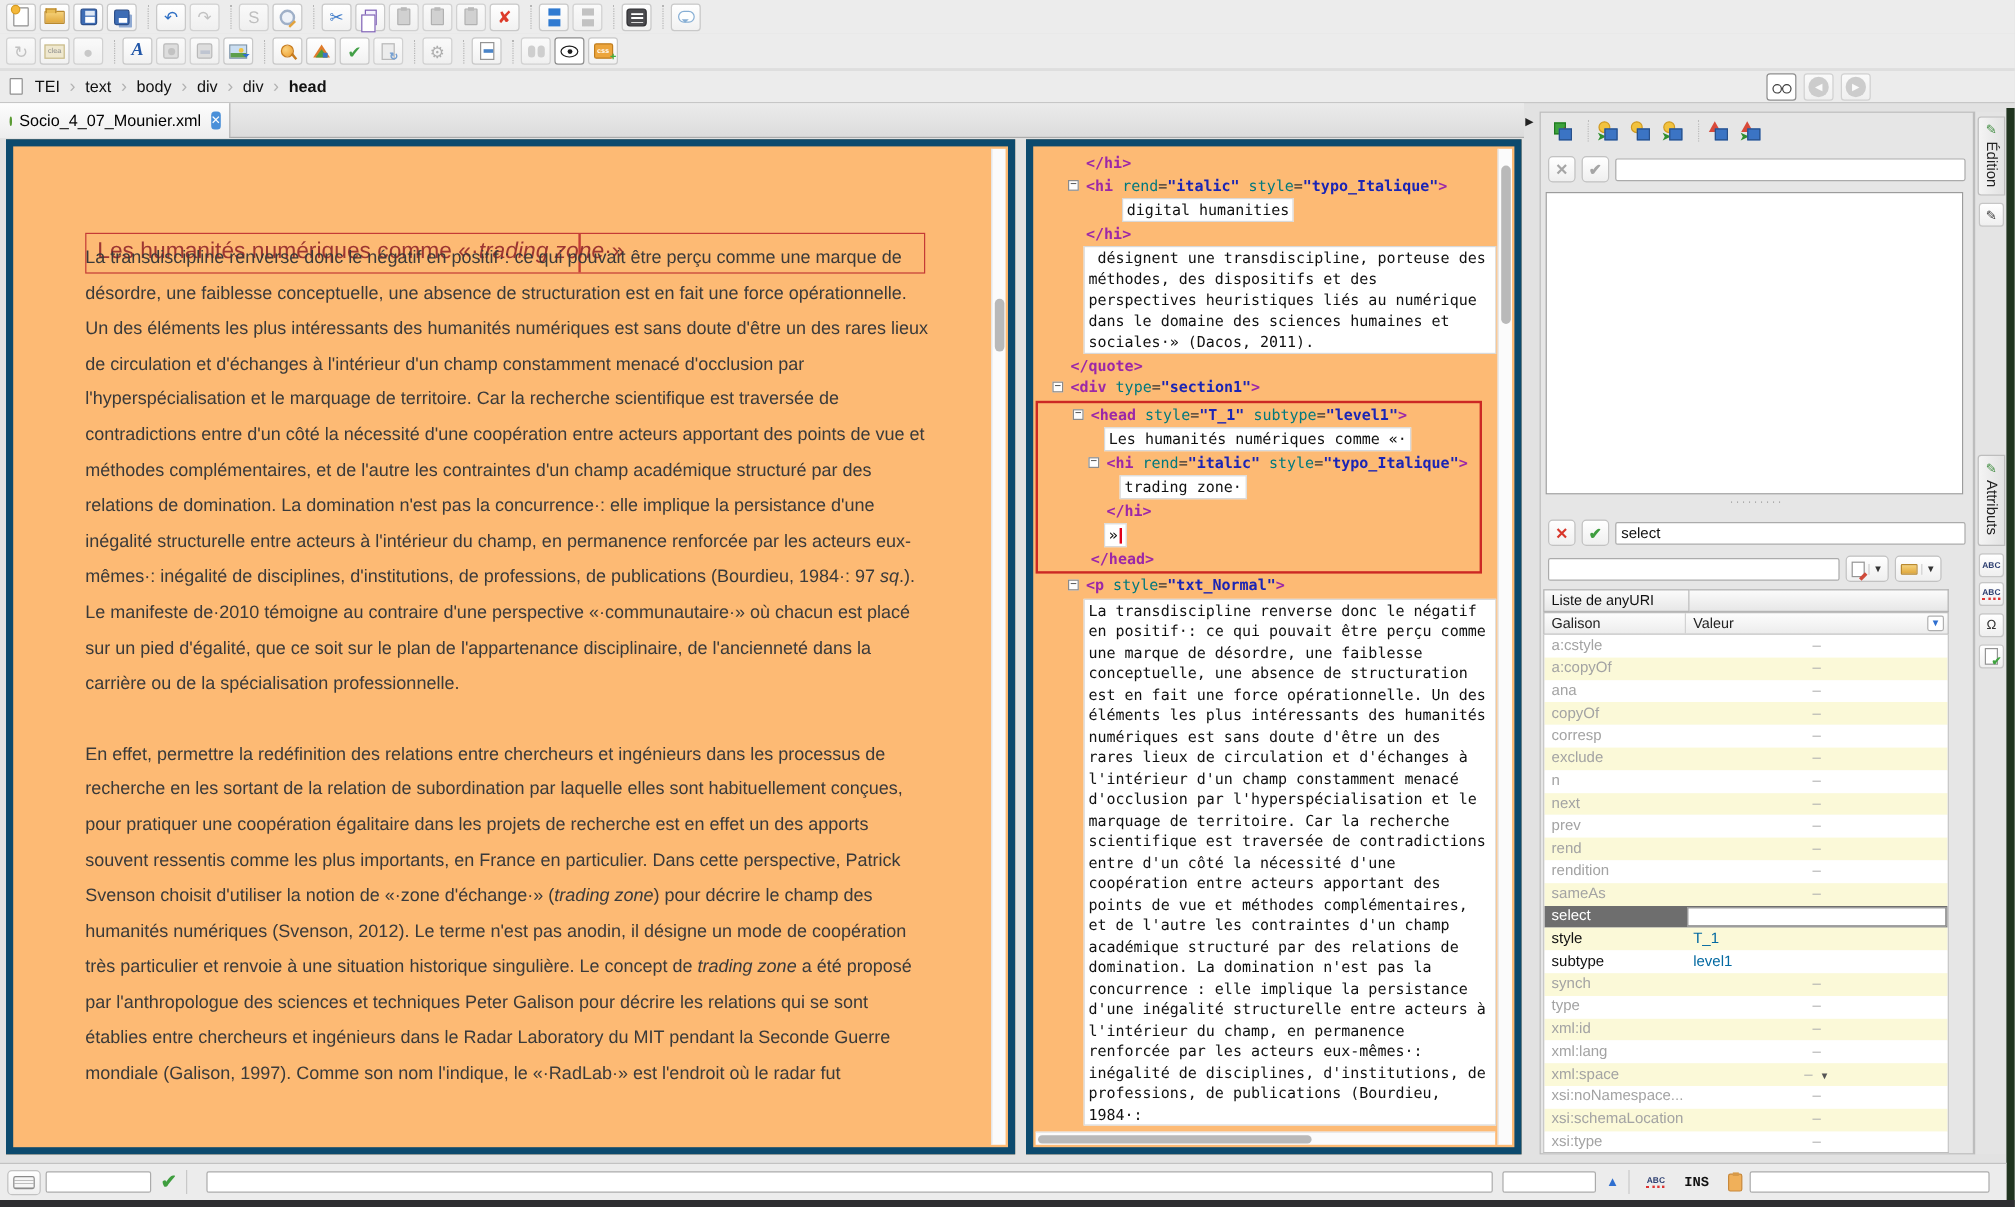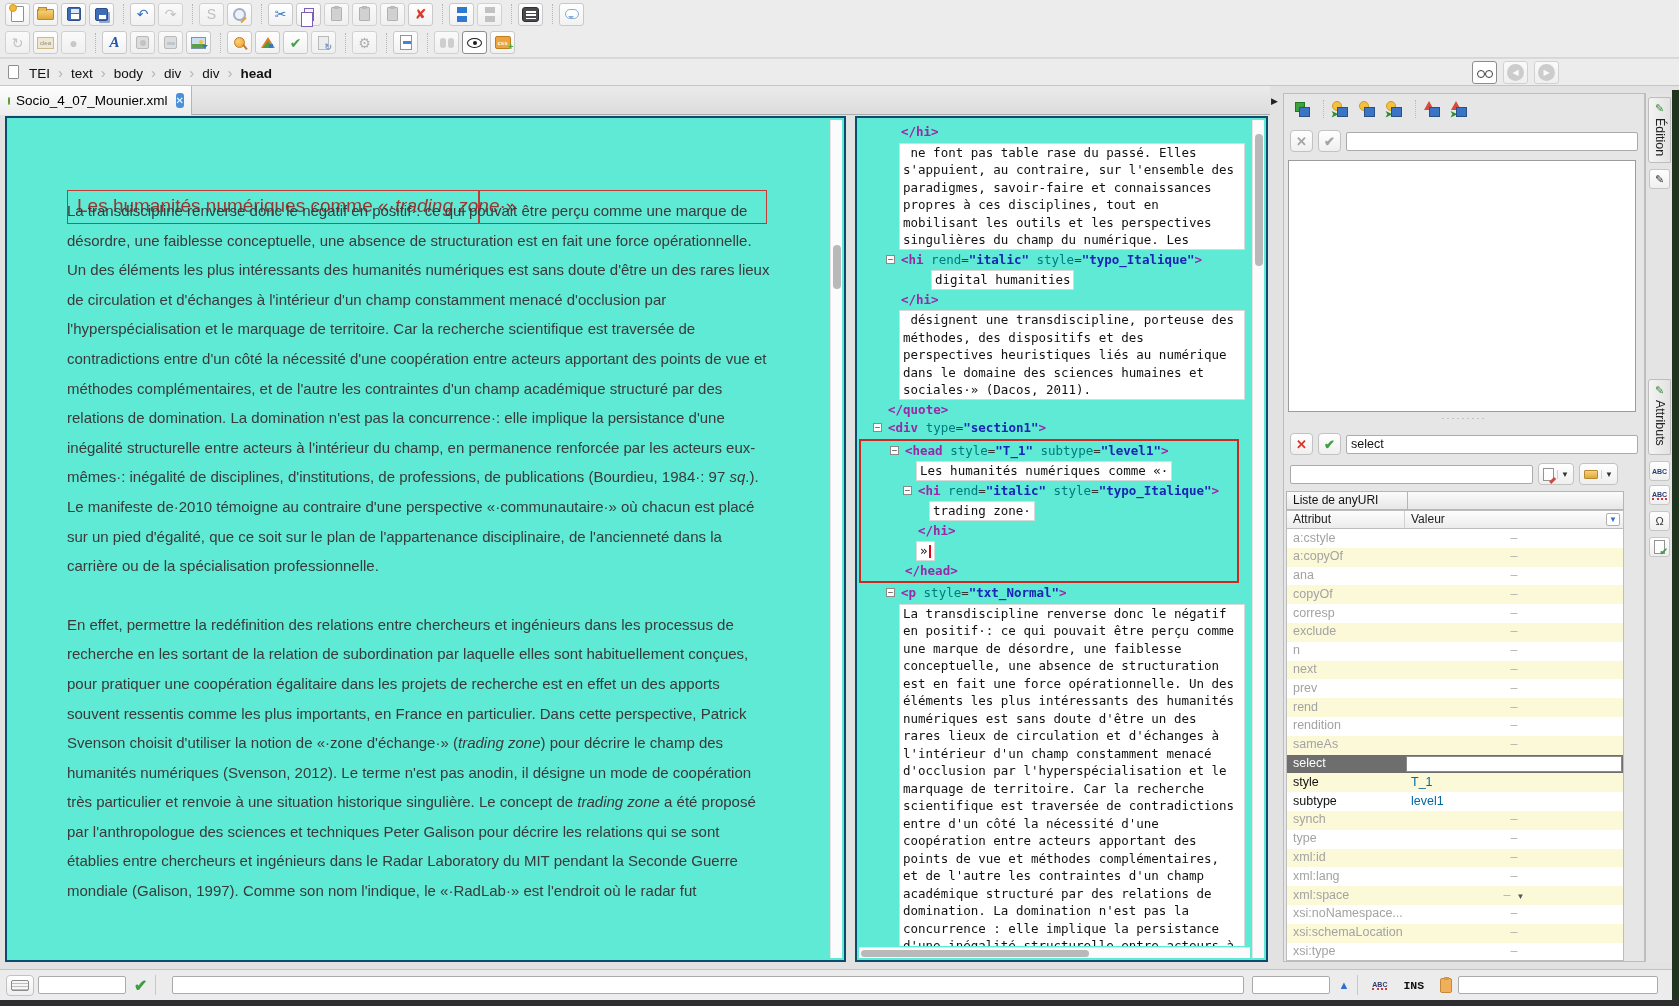--- a/index.html
+++ b/index.html
@@ -105,7 +105,7 @@
 
   
   #main { position:absolute; top:115px; left:0; width:1270px; height:854px; background:#e2e2e2; }
-  .pane { position:absolute; top:1px; background:#5eead4; border:2px solid #0c4a6e; overflow:hidden; }
+  .pane { position:absolute; top:1px; background:#fdba74; border:6px solid #0c4a6e; overflow:hidden; }
   #author-pane { left:5px; width:841px; height:846px; }
   #xml-pane { left:855px; width:413px; height:846px; }
 

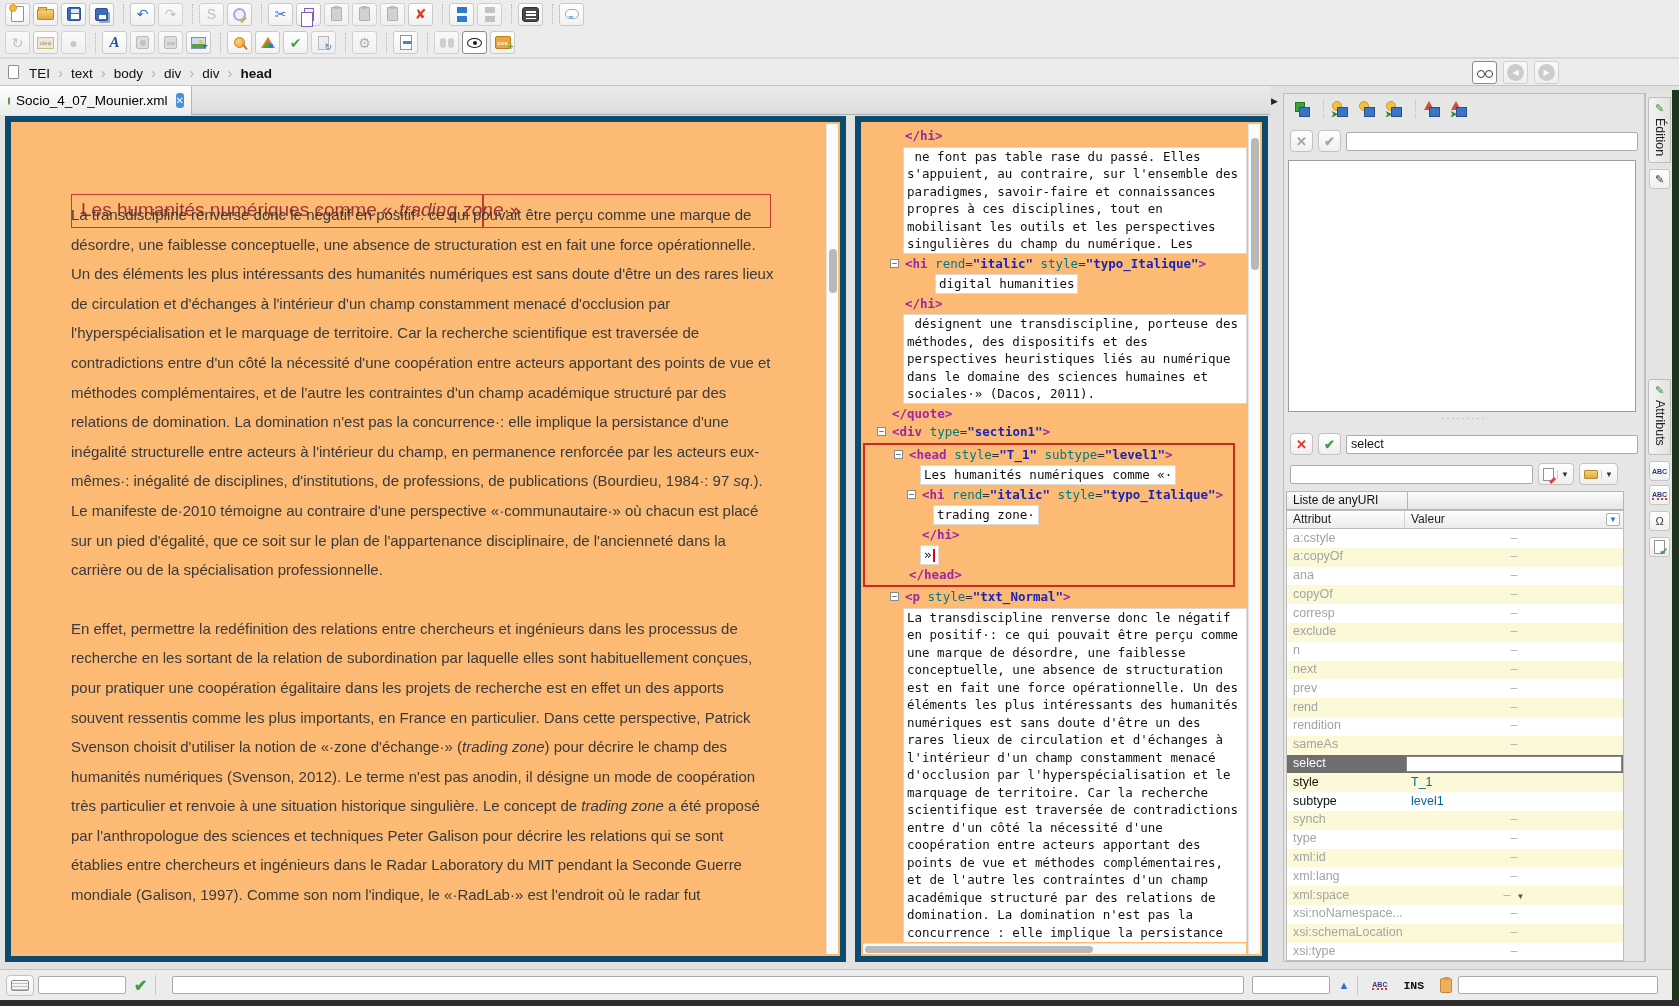--- a/index.html
+++ b/index.html
@@ -364,7 +364,6 @@
   <div id="xml-pane" class="pane">
     <div id="xml-content">
         <div class="xline" style="padding-left: 44px;"><span class="xel">&lt;/hi</span><span class="xel">&gt;</span></div>
-        <div class="xtext" style="margin-left: 42px; max-width: 346px;"> ne font pas table rase du passé. Elles s'appuient, au contraire, sur l'ensemble des paradigmes, savoir-faire et connaissances propres à ces disciplines, tout en mobilisant les outils et les perspectives singulières du champ du numérique. Les</div>
         <div class="xline" style="padding-left: 44px;"><span class="fold" style="left: 29px;">−</span><span class="xel">&lt;hi</span> <span class="xat">rend</span><span class="xeq">=</span><span class="xva">"italic"</span> <span class="xat">style</span><span class="xeq">=</span><span class="xva">"typo_Italique"</span><span class="xel">&gt;</span></div>
         <div class="xtext" style="margin-left: 74px; max-width: 333px;">digital humanities</div>
         <div class="xline" style="padding-left: 44px;"><span class="xel">&lt;/hi</span><span class="xel">&gt;</span></div>

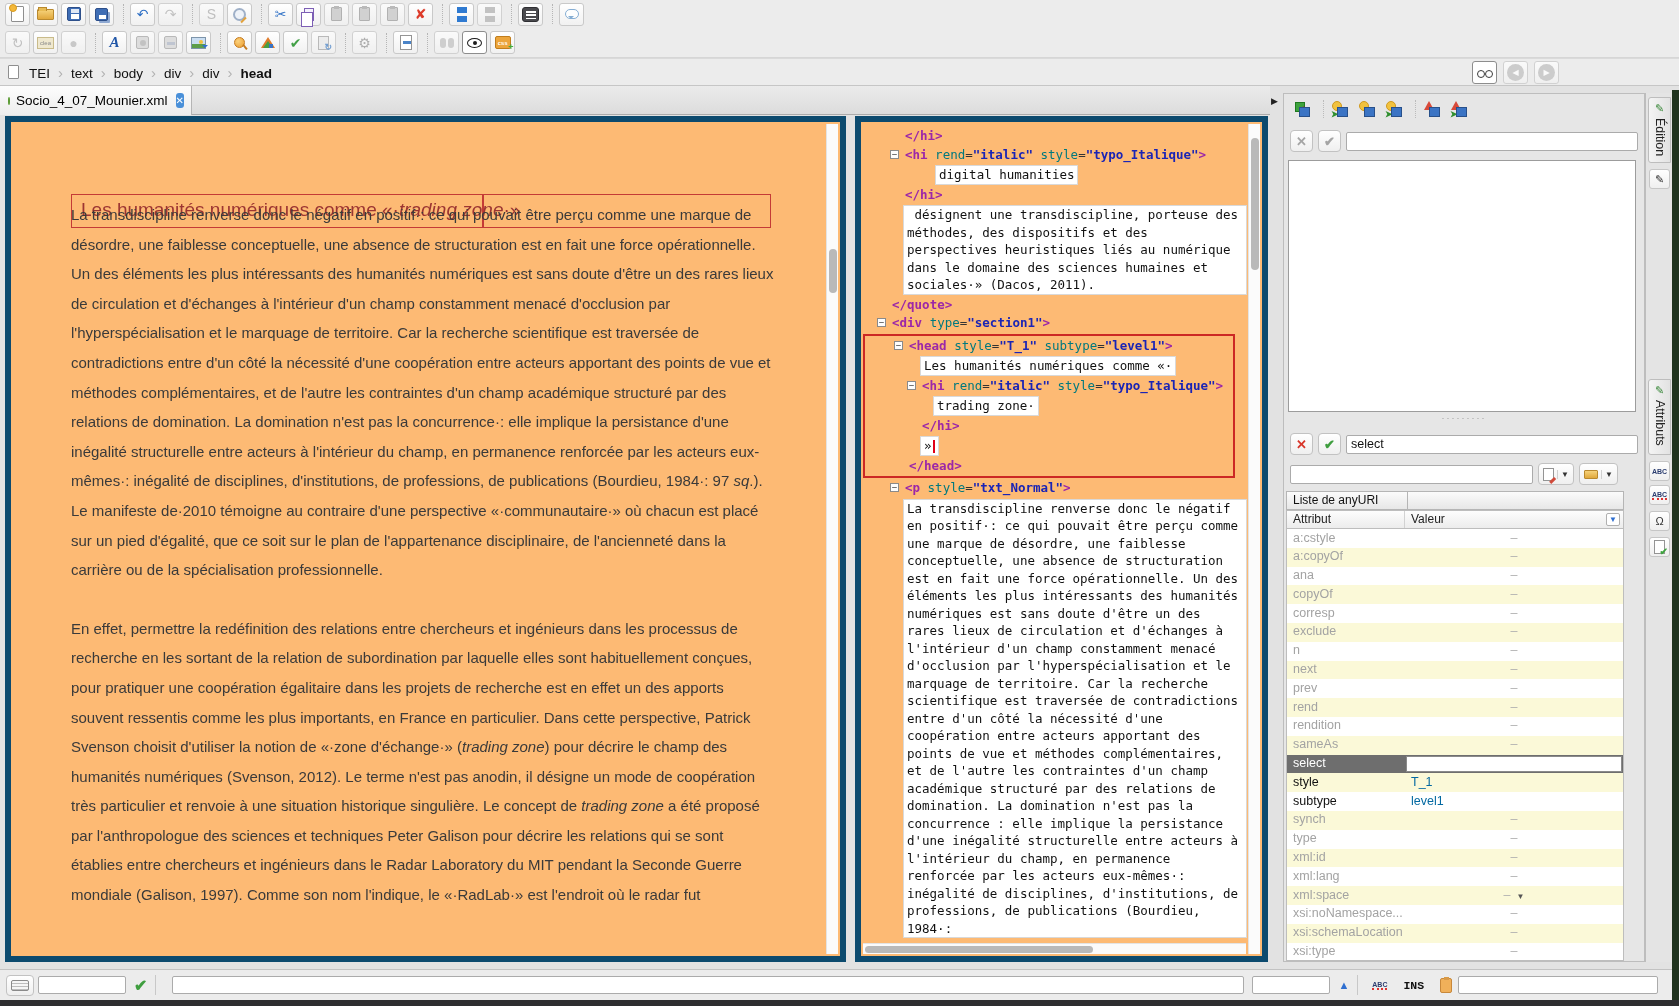--- a/index.html
+++ b/index.html
@@ -447,7 +447,7 @@
     <div class="hdrcell"></div>
   </div>
   <div id="attr-colhdr">
-    <div class="c1">Attribut</div>
+    <div class="c1">Galison</div>
     <div class="c2"><span>Valeur</span>
       <span id="attr-filter-icon">▼</span>
     </div>

